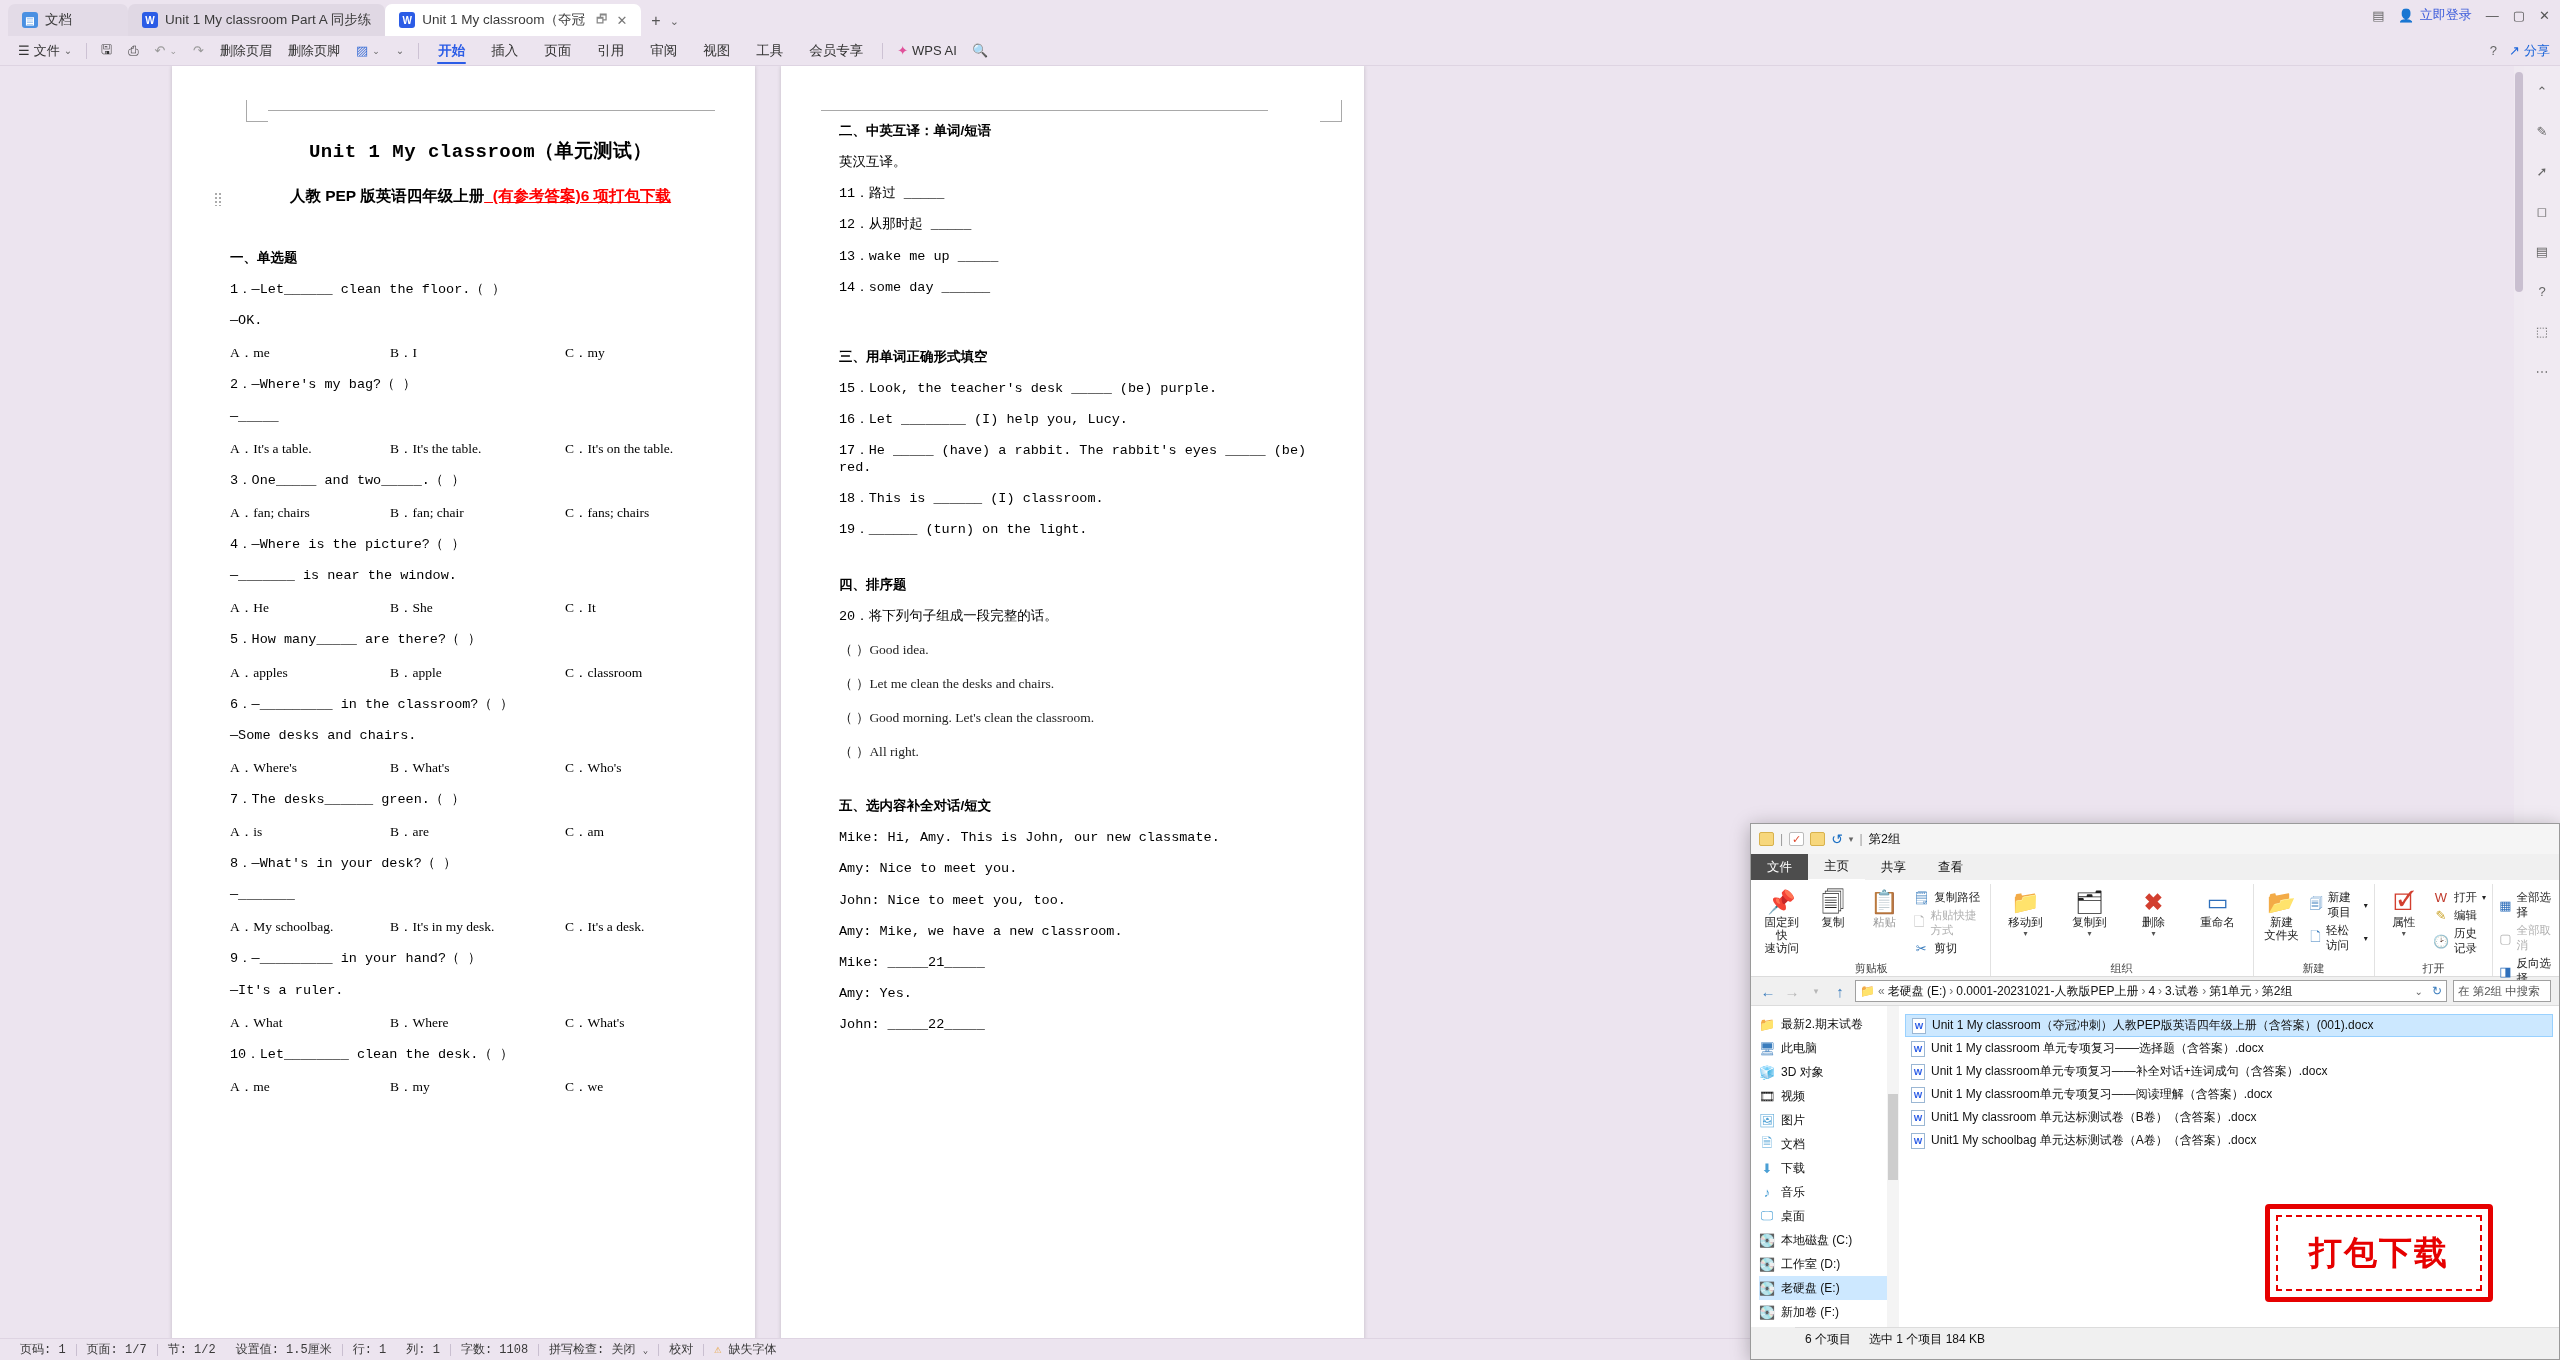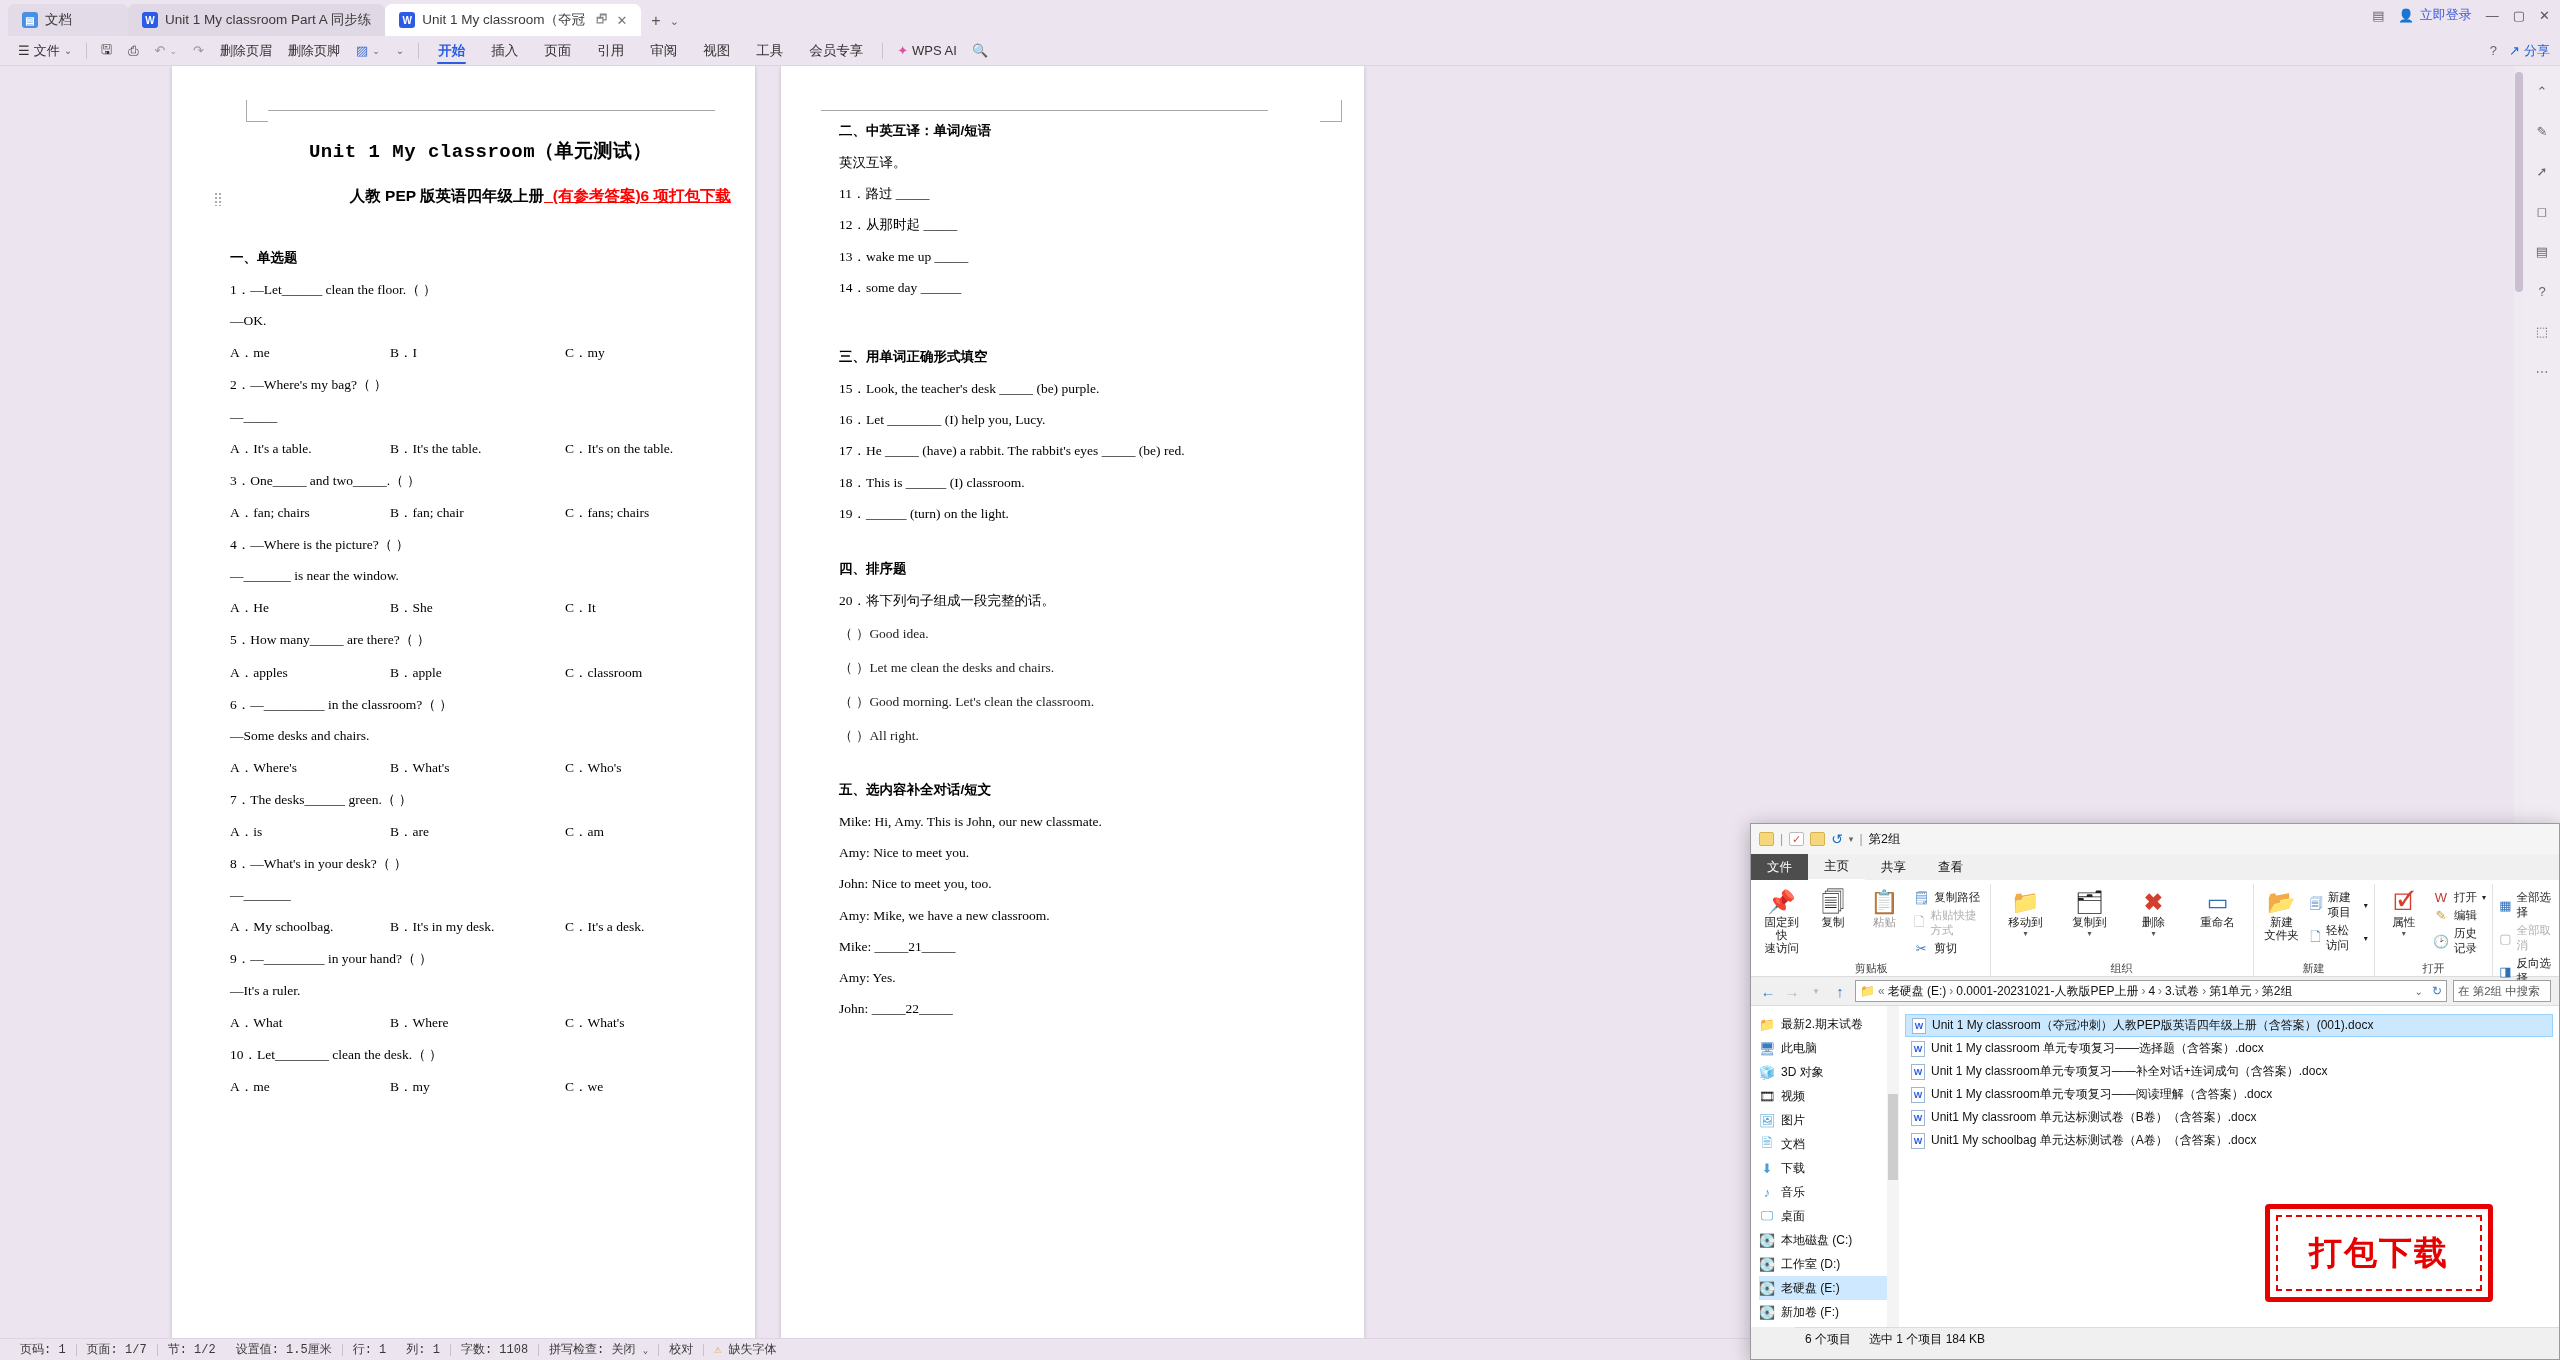--- a/index.html
+++ b/index.html
@@ -78,7 +78,7 @@
 
   .sec-h{ font-weight:bold; font-size:13.5px; margin-top:42px; margin-bottom:4px; color:#000;
           font-family:"Liberation Sans", sans-serif;}
-  .q{ font-family:Liberation Serif, serif; font-size:13.5px; color:#000; margin-top:15px; line-height:1.2; }
+  .q{ font-family:Liberation Mono, monospace; font-size:13.5px; color:#000; margin-top:15px; line-height:1.2; }
   .opts{ font-family:"Liberation Serif", serif; font-size:13.5px; display:flex; margin-top:15px; color:#000;}
   .opts > span{ display:block; }
   .o1{ width:160px; } .o2{ width:175px; } .o3{ flex:1; }

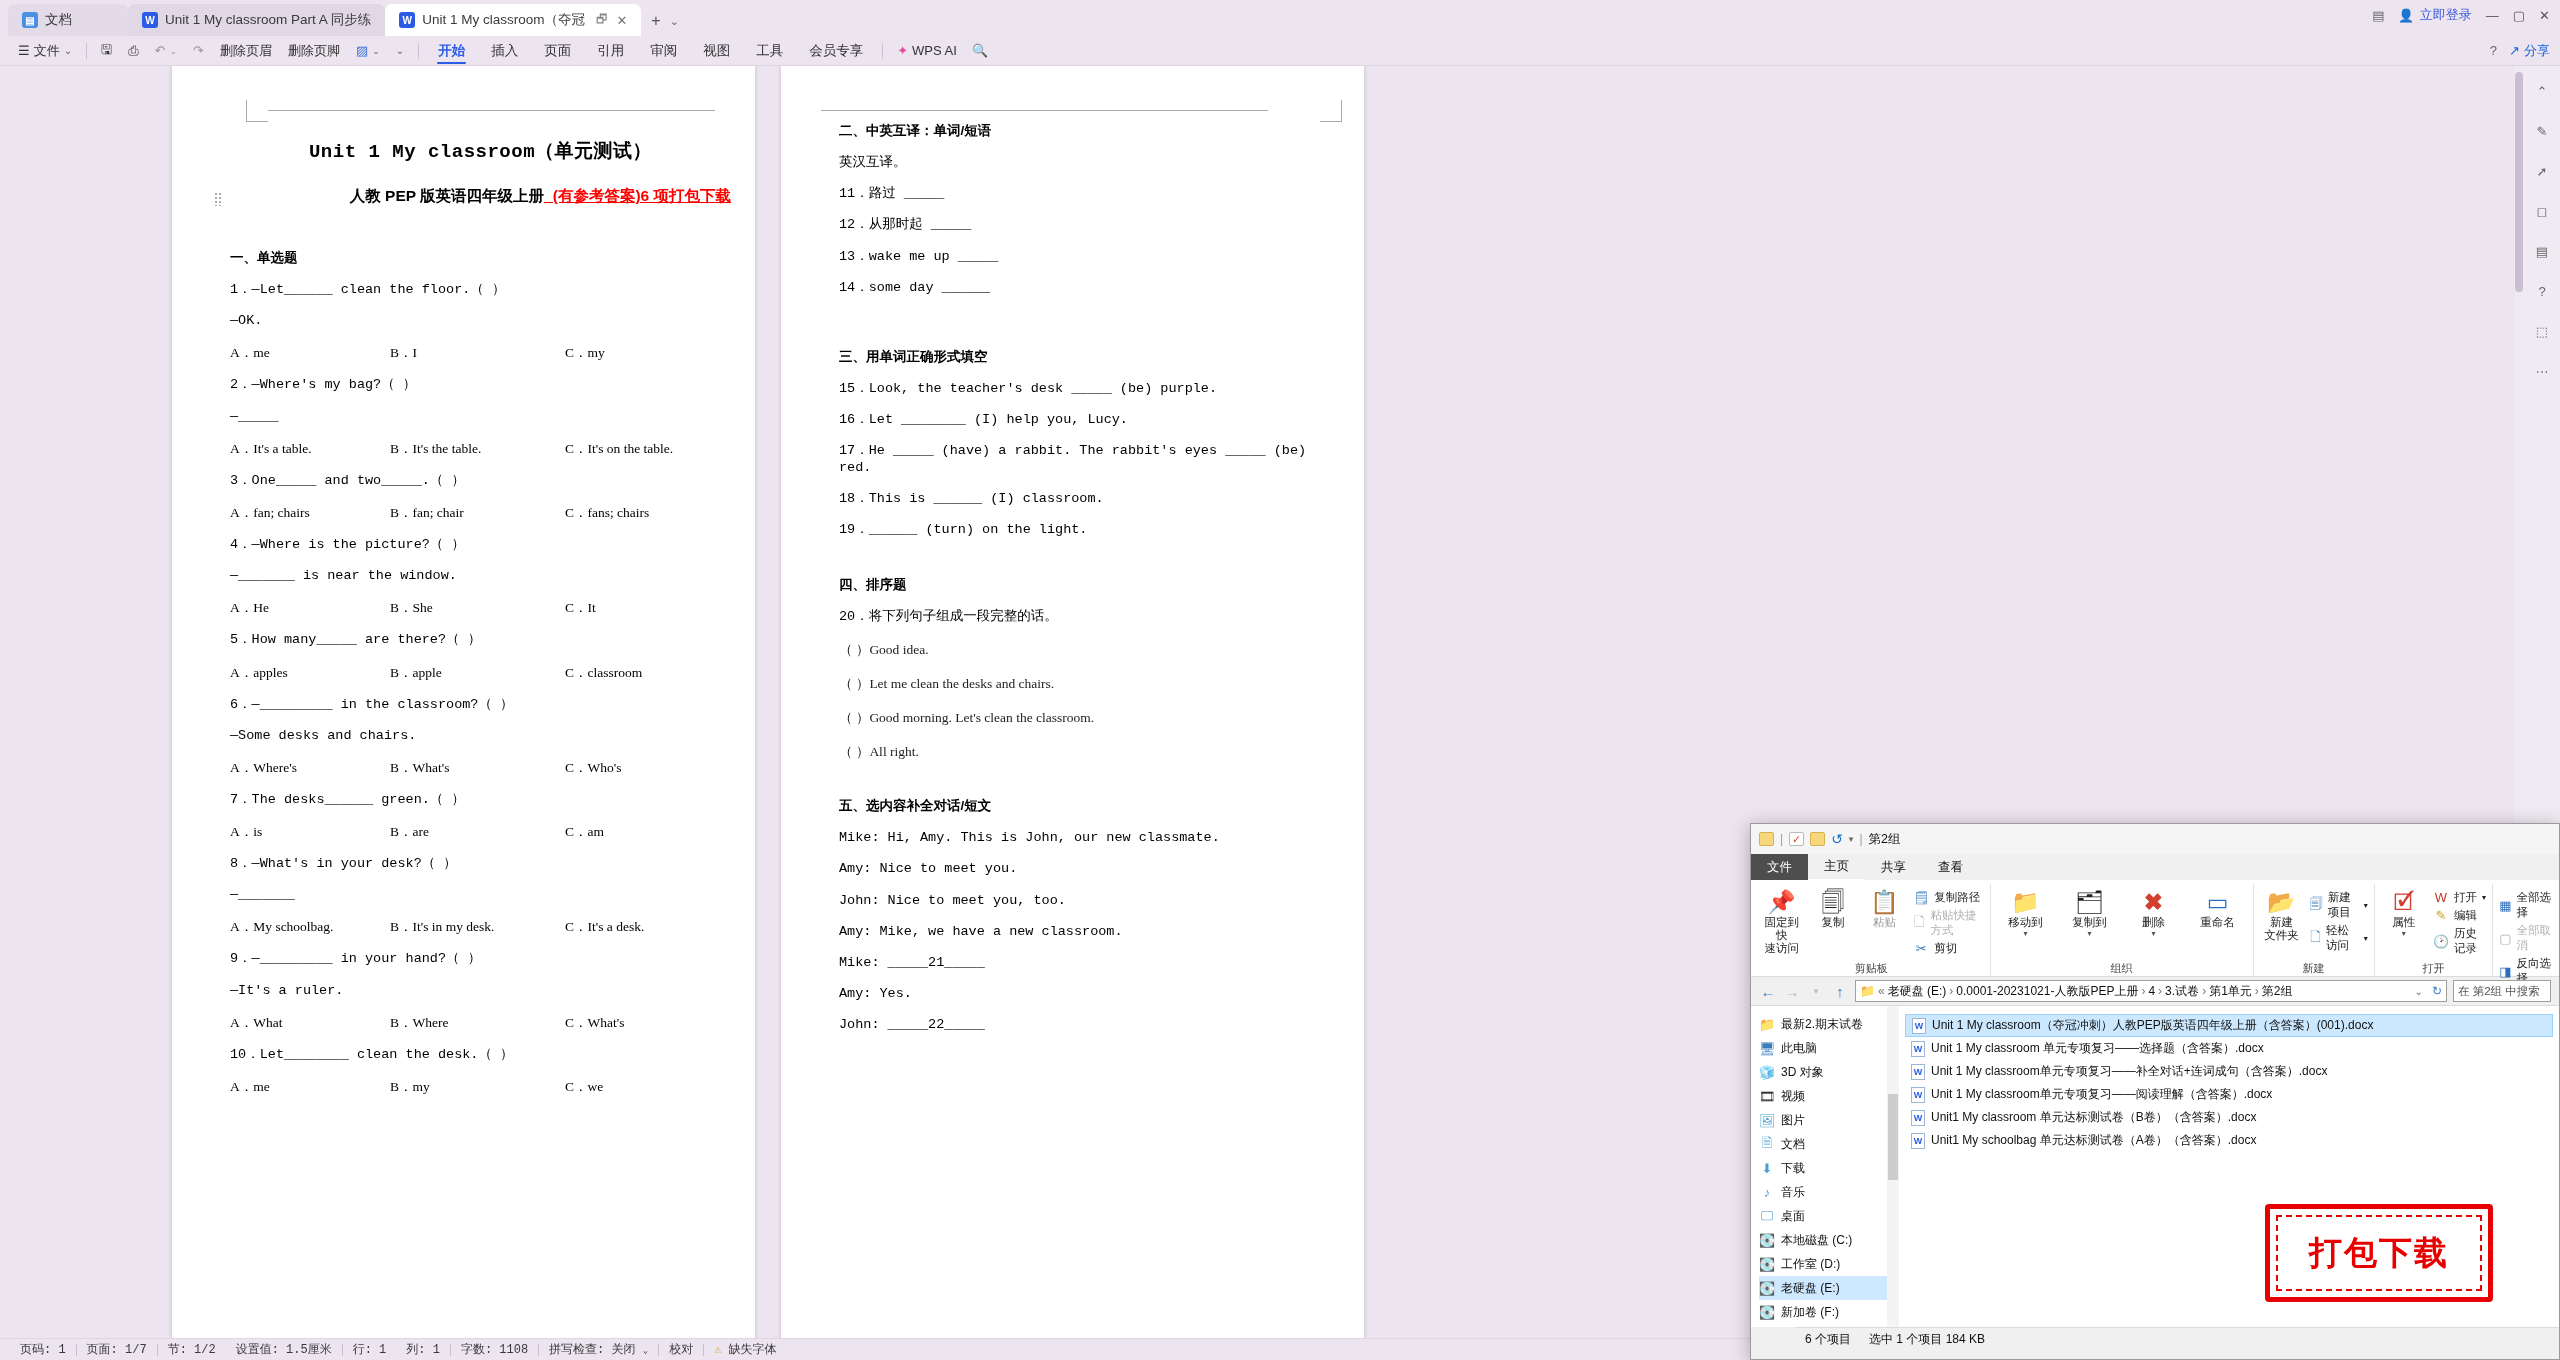--- a/index.html
+++ b/index.html
@@ -72,7 +72,7 @@
     font-family:"Liberation Mono", monospace; font-size:19px; font-weight:bold; text-align:center;
     letter-spacing:0.5px; margin-top:28px; color:#000;
   }
-  .doc-sub{ text-align:right; font-size:15.5px; font-weight:bold; margin-top:22px; color:#000;}
+  .doc-sub{ text-align:center; font-size:15.5px; font-weight:bold; margin-top:22px; color:#000;}
   .doc-sub .red{ color:#ff0000; }
   .doc-sub .ul{ text-decoration:underline; }
 

